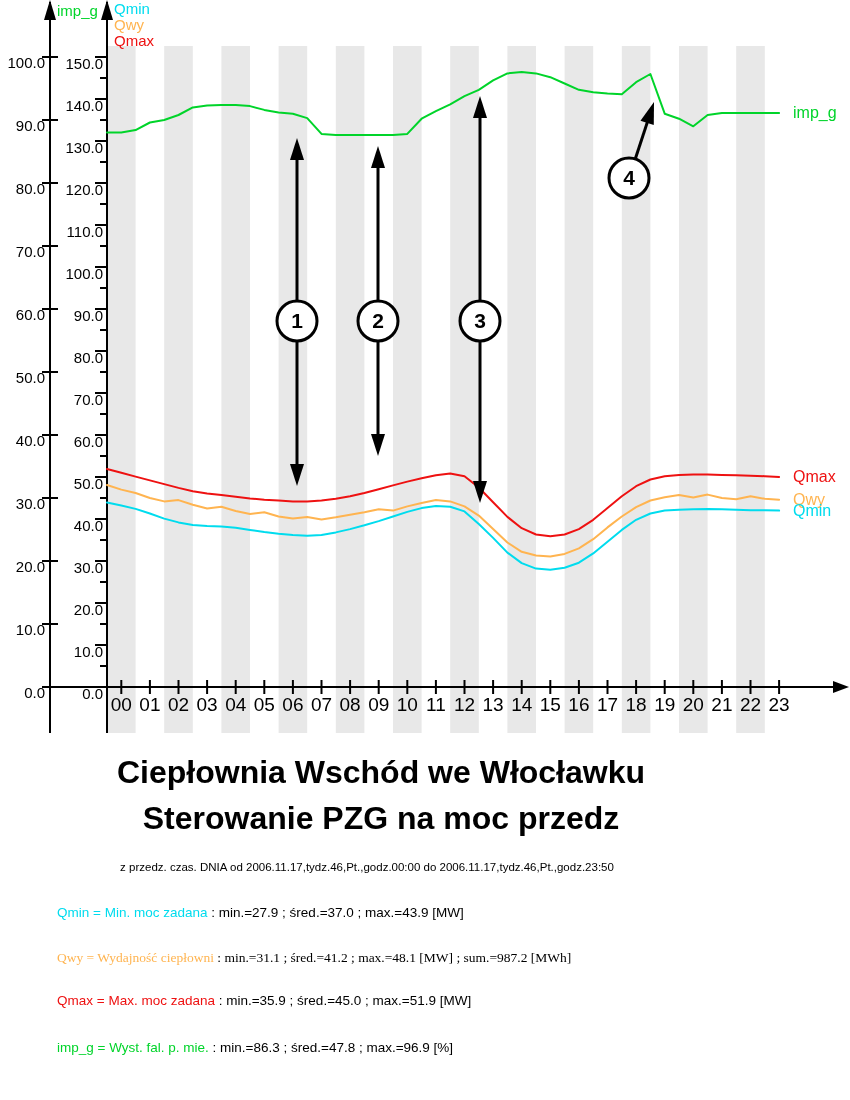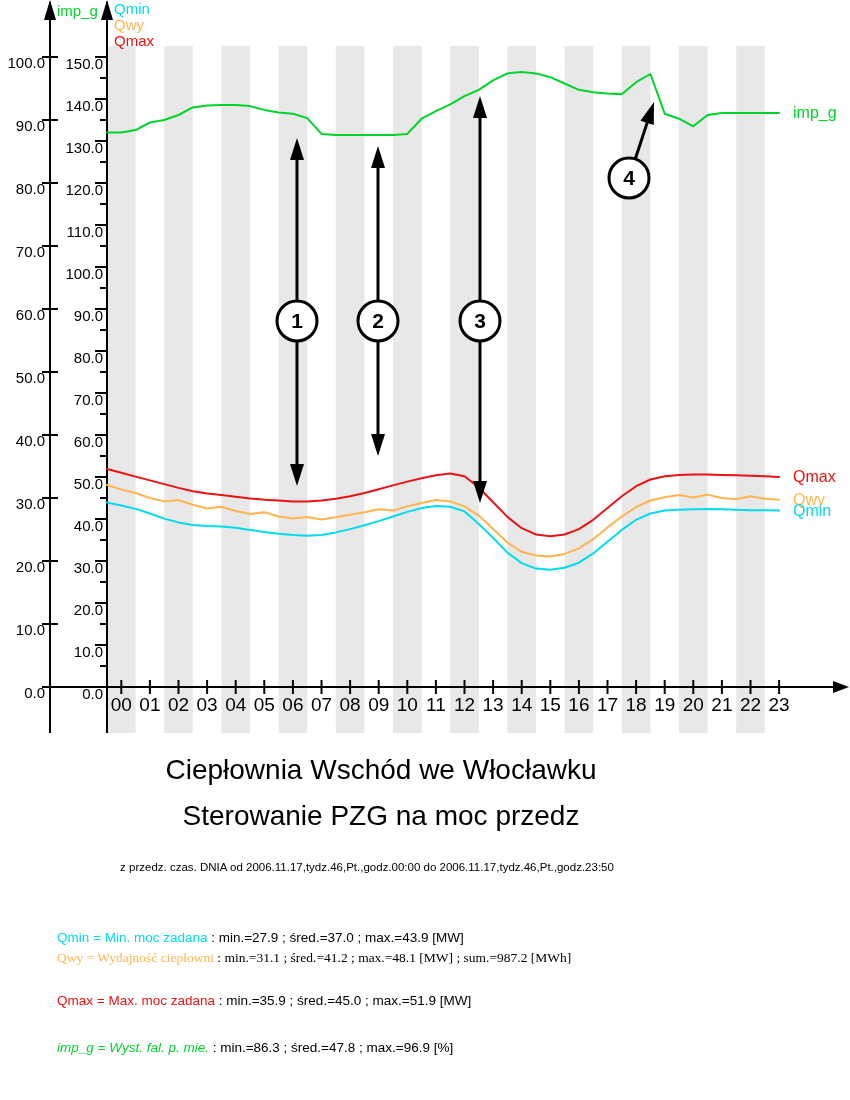--- a/index.html
+++ b/index.html
@@ -8,7 +8,7 @@
     font-family:"Liberation Sans", sans-serif;color:#000;
   }
   #chart-wrap{position:absolute;left:0;top:0;width:850px;height:740px;}
-  .title-line{position:absolute;left:0;width:762px;text-align:center;font-weight:normal;font-size:28px;letter-spacing:0px;}
+  .title-line{position:absolute;left:0;width:762px;text-align:center;font-weight:bold;font-size:32px;letter-spacing:0px;}
   .period-note{position:absolute;left:0;width:734px;text-align:center;font-size:11.5px;}
   .stat-line{position:absolute;left:57px;font-size:13.5px;white-space:pre;}
   .stat-line .rest{color:#000;}

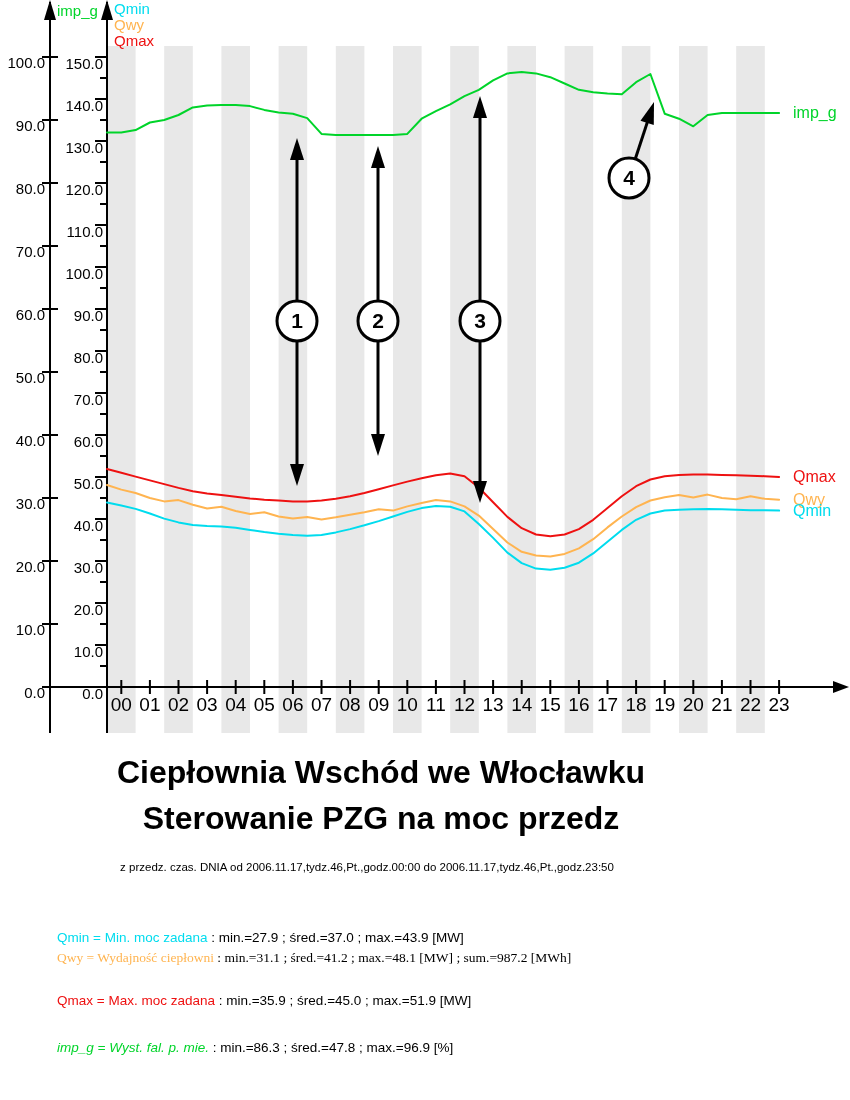--- a/index.html
+++ b/index.html
@@ -210,7 +210,7 @@
   <div class="title-line" style="top:800px;">Sterowanie PZG na moc przedz</div>
   <div class="period-note" style="top:861px;">z przedz. czas. DNIA od 2006.11.17,tydz.46,Pt.,godz.00:00 do 2006.11.17,tydz.46,Pt.,godz.23:50</div>
 
-  <div class="stat-line" style="top:905px;margin-top:25px;"><span style="color: rgb(0, 220, 238);">Qmin = Min. moc zadana</span><span class="rest"> : min.=27.9 ; śred.=37.0 ; max.=43.9 [MW]</span></div>
+  <div class="stat-line" style="top:905px;"><span style="color: rgb(0, 220, 238);">Qmin = Min. moc zadana</span><span class="rest"> : min.=27.9 ; śred.=37.0 ; max.=43.9 [MW]</span></div>
   <div class="stat-line" style="top:950px;font-family:Liberation Serif, serif;"><span style="color: rgb(255, 180, 80);">Qwy = Wydajność ciepłowni</span><span class="rest"> : min.=31.1 ; śred.=41.2 ; max.=48.1 [MW] ; sum.=987.2 [MWh]</span></div>
   <div class="stat-line" style="top:993px;"><span style="color: rgb(238, 17, 17);">Qmax = Max. moc zadana</span><span class="rest"> : min.=35.9 ; śred.=45.0 ; max.=51.9 [MW]</span></div>
   <div class="stat-line" style="top:1040px;"><span style="color: rgb(0, 212, 42); font-style: italic;">imp_g = Wyst. fal. p. mie.</span><span class="rest"> : min.=86.3 ; śred.=47.8 ; max.=96.9 [%]</span></div>

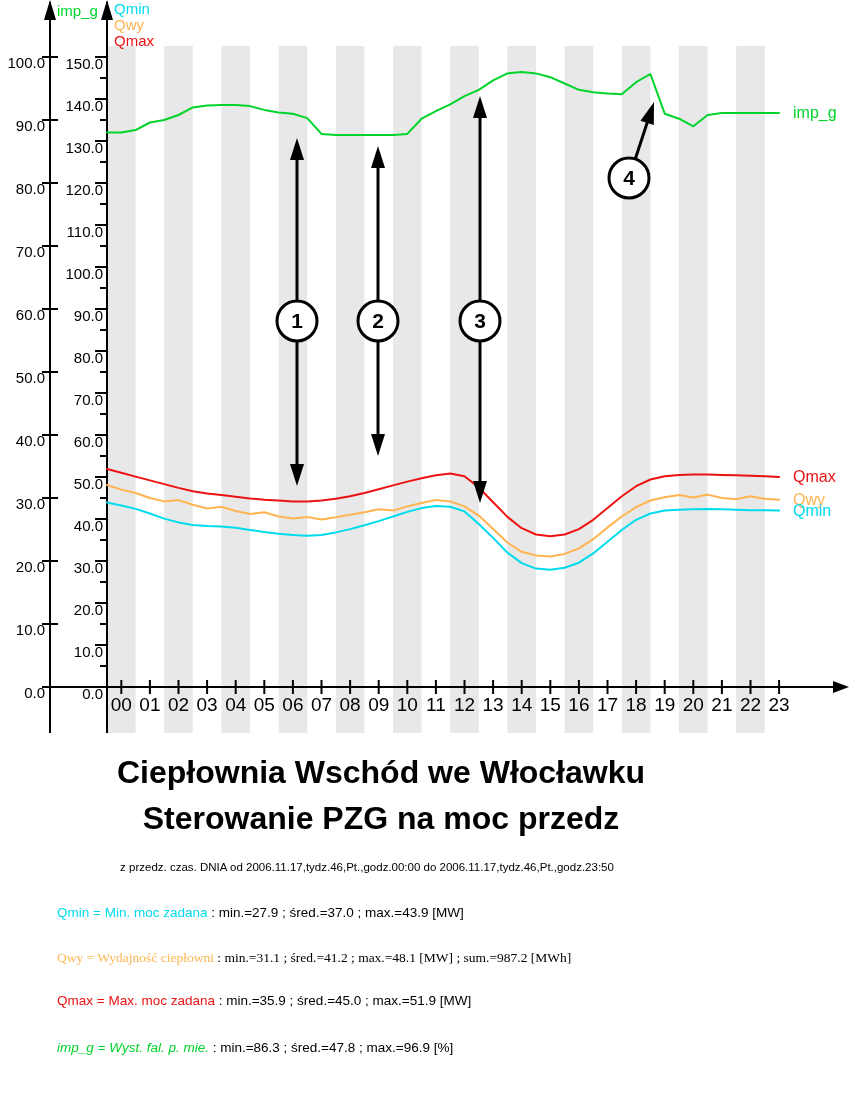--- a/index.html
+++ b/index.html
@@ -213,7 +213,7 @@
   <div class="stat-line" style="top:905px;"><span style="color: rgb(0, 220, 238);">Qmin = Min. moc zadana</span><span class="rest"> : min.=27.9 ; śred.=37.0 ; max.=43.9 [MW]</span></div>
   <div class="stat-line" style="top:950px;font-family:Liberation Serif, serif;"><span style="color: rgb(255, 180, 80);">Qwy = Wydajność ciepłowni</span><span class="rest"> : min.=31.1 ; śred.=41.2 ; max.=48.1 [MW] ; sum.=987.2 [MWh]</span></div>
   <div class="stat-line" style="top:993px;"><span style="color: rgb(238, 17, 17);">Qmax = Max. moc zadana</span><span class="rest"> : min.=35.9 ; śred.=45.0 ; max.=51.9 [MW]</span></div>
-  <div class="stat-line" style="top:1040px;"><span style="color: rgb(0, 212, 42); font-style: italic;">imp_g = Wyst. fal. p. mie.</span><span class="rest"> : min.=86.3 ; śred.=47.8 ; max.=96.9 [%]</span></div>
+  <div class="stat-line" style="top:1040px;"><span style="color: rgb(0, 212, 42);">imp_g = Wyst. fal. p. mie.</span><span class="rest"> : min.=86.3 ; śred.=47.8 ; max.=96.9 [%]</span></div>
 </div>
 
 </body></html>

